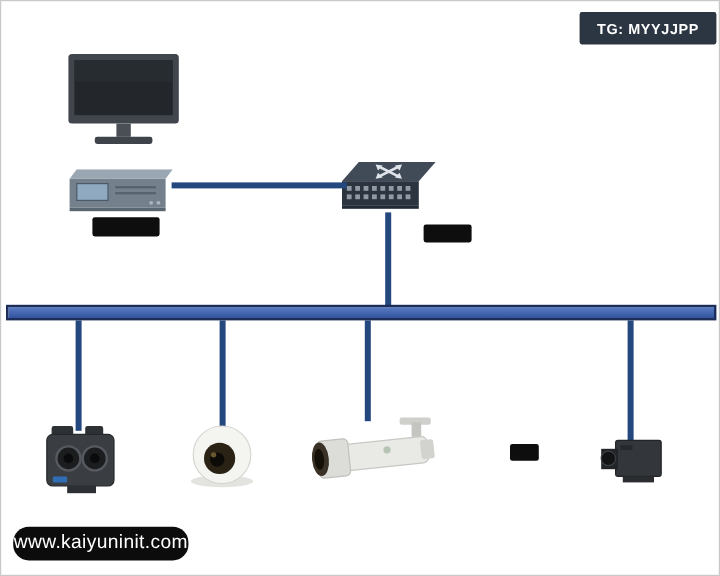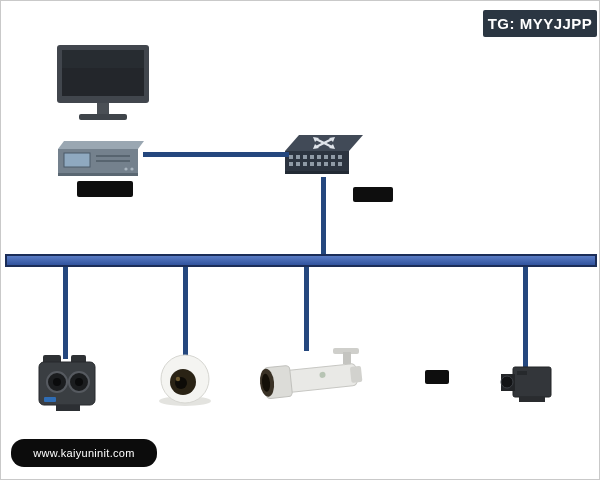--- a/index.html
+++ b/index.html
@@ -13,7 +13,7 @@
     left:482px;top:9px;width:114px;height:27px;
     background:#2b3642;color:#ffffff;
     display:flex;align-items:center;justify-content:center;
-    font-size:15px;font-weight:bold;letter-spacing:.5px;border-radius:2px;
+    font-size:12px;font-weight:bold;letter-spacing:.5px;border-radius:2px;
   }
   
   .footer-badge{

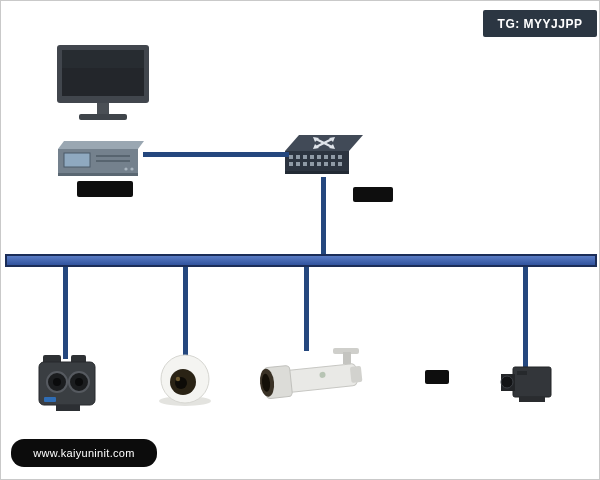--- a/index.html
+++ b/index.html
@@ -20,7 +20,7 @@
     left:10px;top:438px;width:146px;height:28px;
     background:#0c0c0c;color:#ffffff;border-radius:13px;
     display:flex;align-items:center;justify-content:center;
-    font-size:11px;letter-spacing:.3px;
+    font-size:16px;letter-spacing:.3px;
   }
   
   .line{background:#24477e;}

